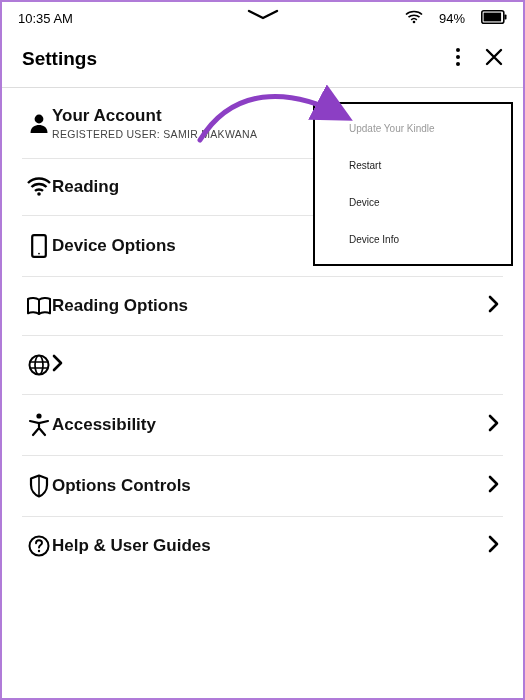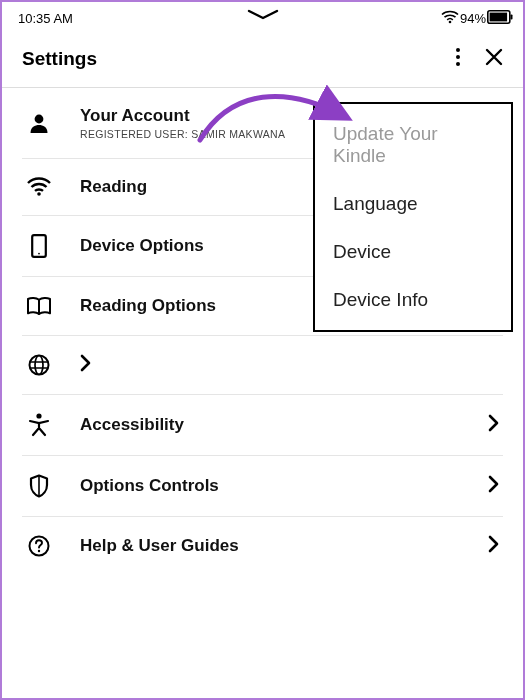--- a/index.html
+++ b/index.html
@@ -16,7 +16,7 @@
       display: flex;
       justify-content: space-between;
       align-items: center;
-      padding: 8px 10px 6px 16px;
+      padding: 8px 16px 6px 16px;
       font-size: 13px;
     }
     .status-left { font-weight: 400; }

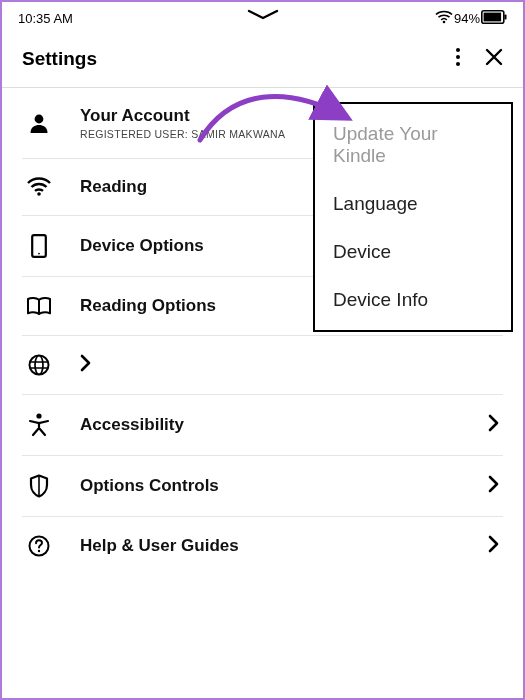--- a/index.html
+++ b/index.html
@@ -20,7 +20,7 @@
       font-size: 13px;
     }
     .status-left { font-weight: 400; }
-    .status-right { display: flex; align-items: center; gap: 1px; }
+    .status-right { display: flex; align-items: center; gap: 16px; }
     .handle {
       position: absolute;
       top: 6px;

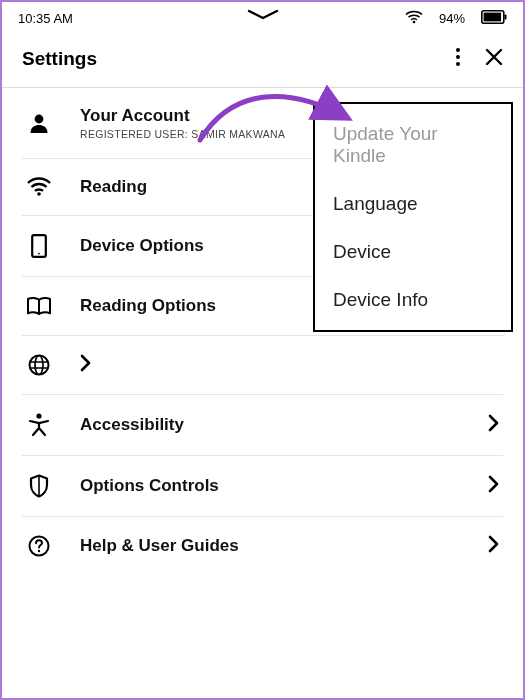--- a/index.html
+++ b/index.html
@@ -43,7 +43,7 @@
       align-items: center;
       padding: 18px 4px;
       border-bottom: 1px solid #e5e5e5;
-      gap: 28px;
+      gap: 0;
     }
     .item:last-child { border-bottom: none; }
     .icon-slot { width: 26px; display: flex; justify-content: center; align-items: center; flex-shrink: 0; }

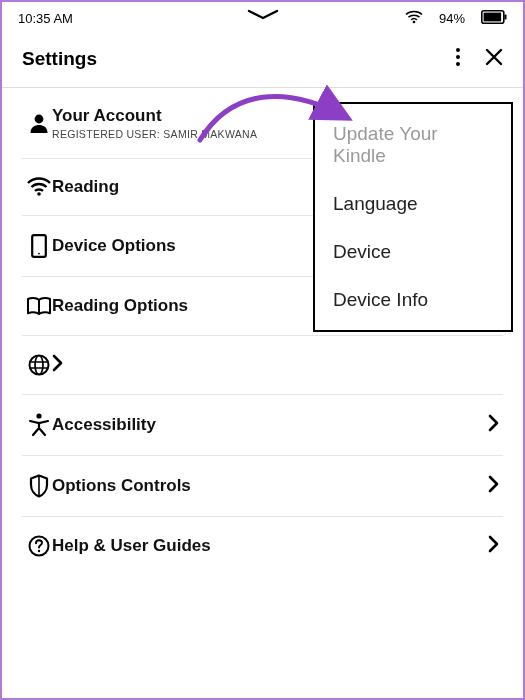--- a/index.html
+++ b/index.html
@@ -61,8 +61,8 @@
       padding: 6px 0;
     }
     .menu-item {
-      padding: 13px 18px;
-      font-size: 19px;
+      padding: 13px 34px;
+      font-size: 10px;
       color: #222;
     }
     .menu-item.disabled { color: #9a9a9a; }

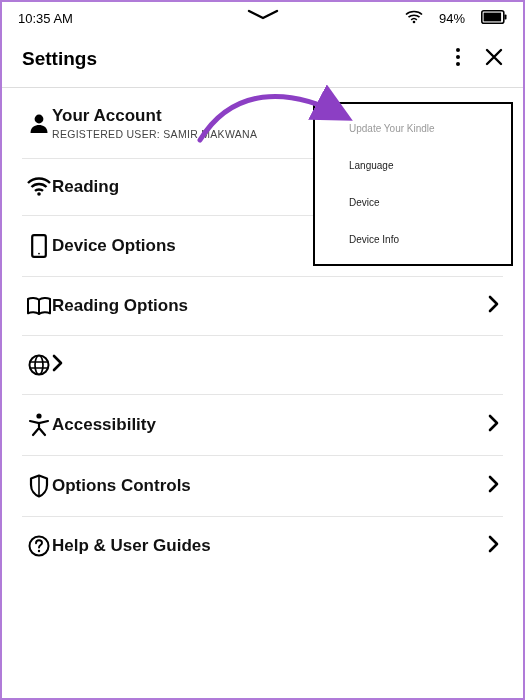--- a/index.html
+++ b/index.html
@@ -253,7 +253,7 @@
 
 <div class="menu">
   <div class="menu-item disabled">Update Your Kindle</div>
-  <div class="menu-item">Language</div>
+  <div class="menu-item">Restart</div>
   <div class="menu-item">Device</div>
   <div class="menu-item">Device Info</div>
 </div>

